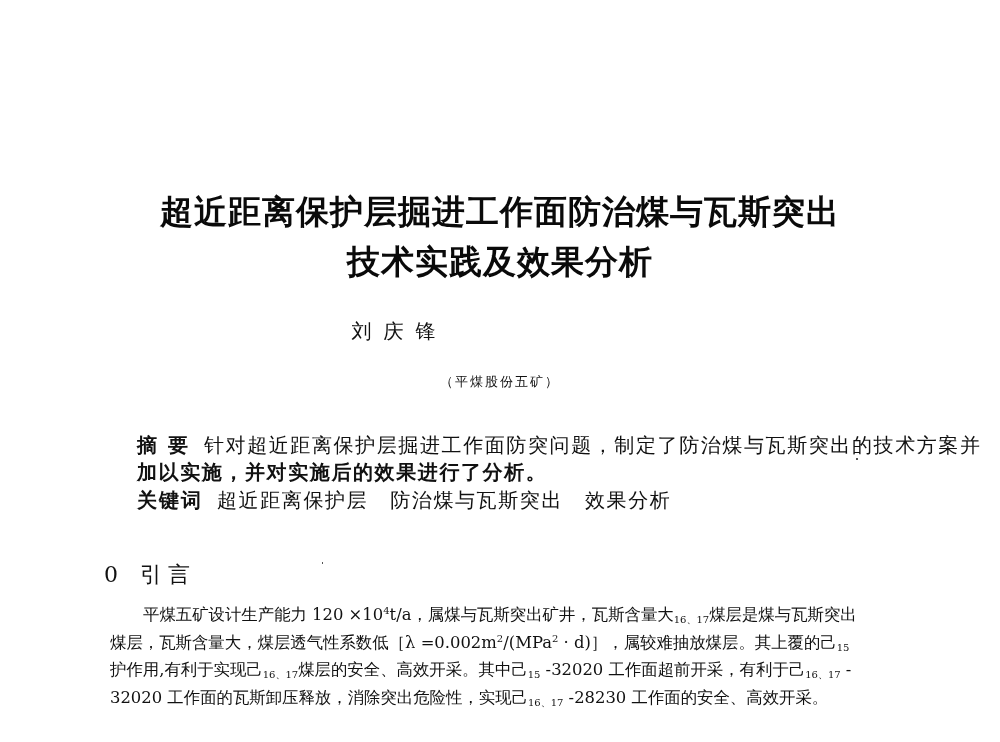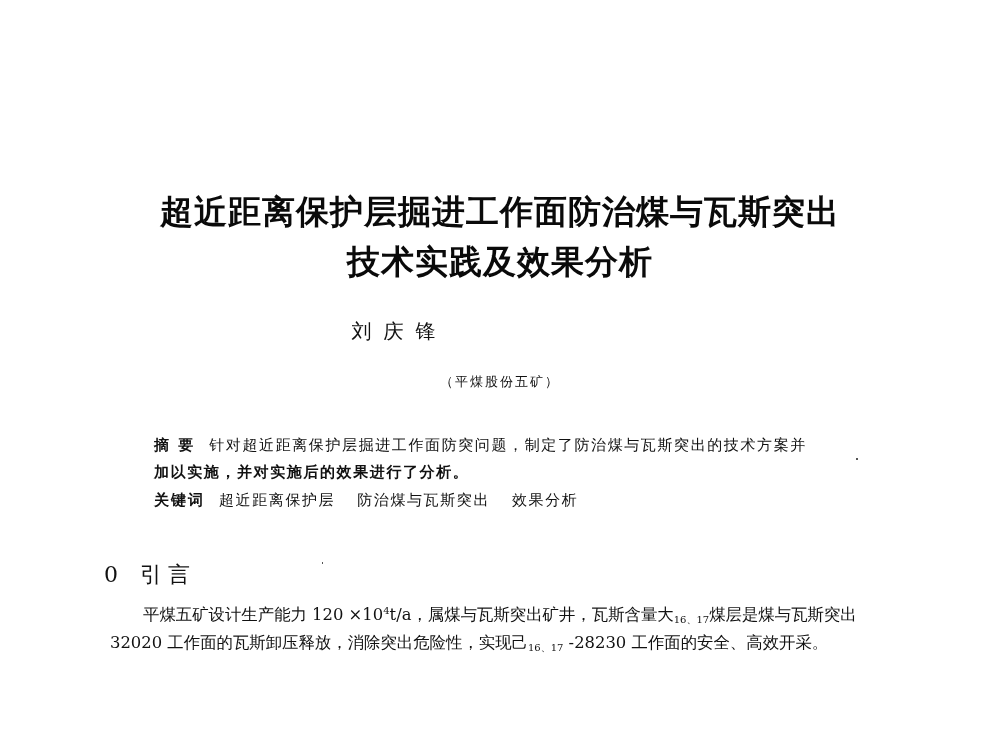--- a/index.html
+++ b/index.html
@@ -9,7 +9,7 @@
   .title.l2 { top: 240px; }
   .author { position: absolute; top: 318px; left: 0; width: 799px; text-align: center; font-size: 20px; letter-spacing: 12px; }
   .affil { position: absolute; top: 373px; left: 0; width: 1000px; text-align: center; font-size: 13px; letter-spacing: 2px; }
-  .abs { position: absolute; left: 154px; font-size: 15px; letter-spacing: 1.6px; line-height: 20px; white-space: nowrap; }
+  .abs { position: absolute; left: 137px; font-size: 20px; letter-spacing: 1.6px; line-height: 20px; white-space: nowrap; }
   .abs .lbl { font-family: "DejaVu Sans", sans-serif; font-weight: bold; margin-right: 14px; letter-spacing: 2px; }
   .abs.a1 { top: 435px; }
   .abs.a2 { top: 462px; font-weight: bold; }

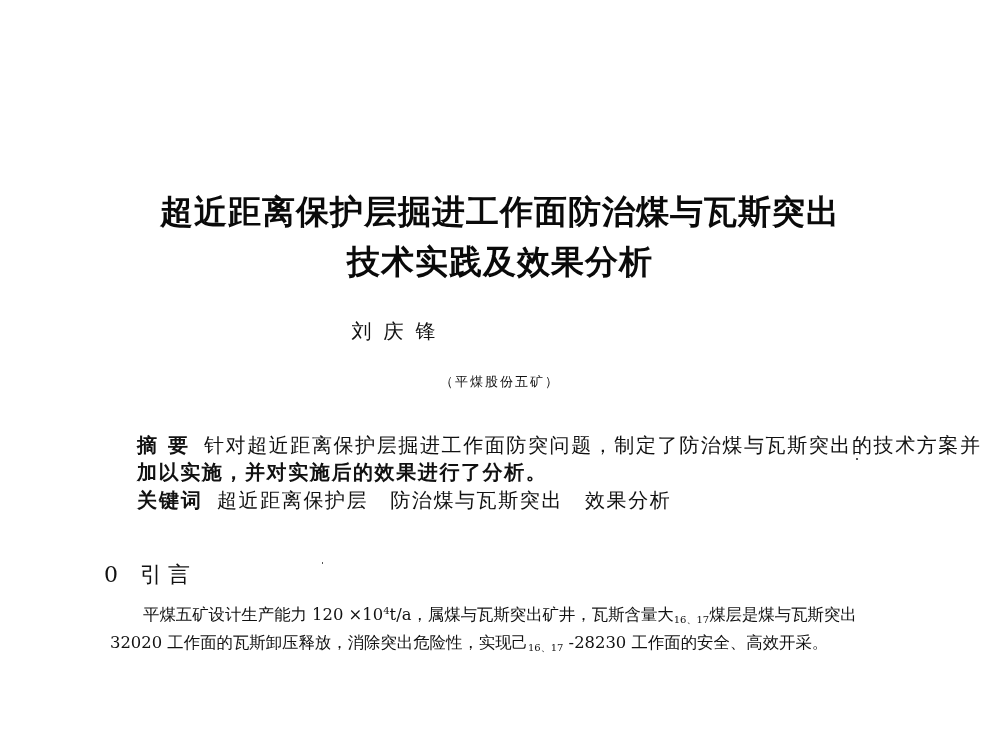--- a/index.html
+++ b/index.html
@@ -50,6 +50,7 @@
 
 <div class="para" style="top:601px;">
   <span class="ln first"><span>平煤五矿设计生产能力 120 ×10</span><sup>4</sup><span>t/a，属煤与瓦斯突出矿井，瓦斯含量大</span><sub>16、17</sub><span>煤层是煤与瓦斯突出</span></span>
+  <span class="ln"><span>煤层，瓦斯含量大，煤层透气性系数低［λ =0.002m</span><sup>2</sup><span>/(MPa</span><sup>2</sup><span> · d)］，属较难抽放煤层。其上覆的己</span><sub>15</sub></span>
   <span class="ln"><span>32020 工作面的瓦斯卸压释放，消除突出危险性，实现己</span><sub>16、17</sub><span> -28230 工作面的安全、高效开采。</span></span>
 </div>
 

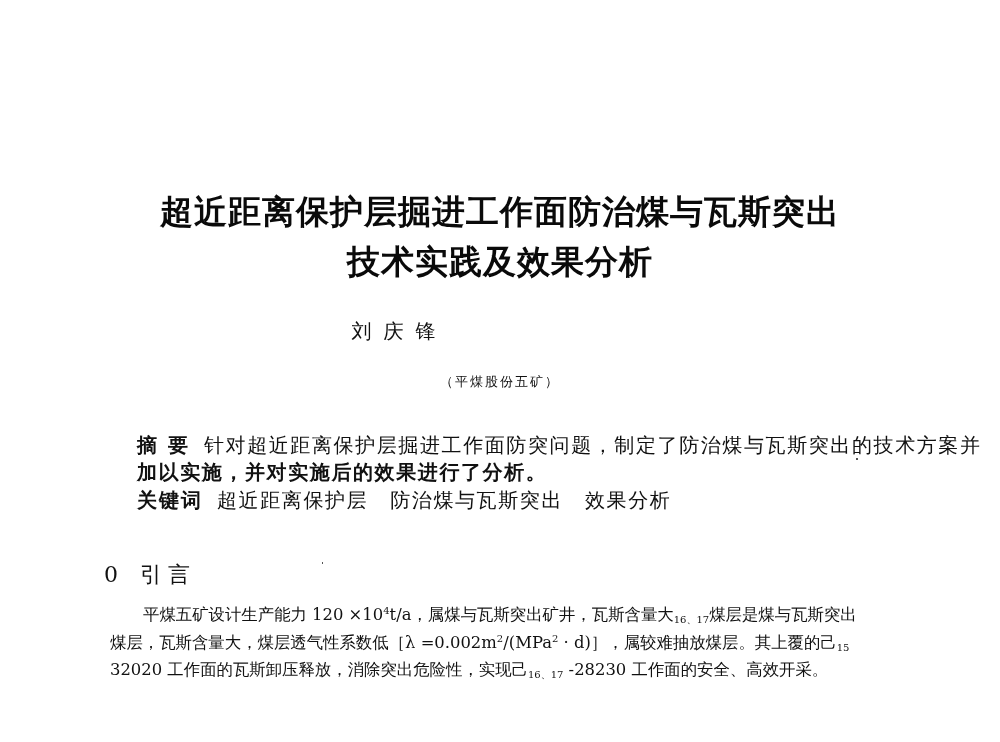--- a/index.html
+++ b/index.html
@@ -51,6 +51,7 @@
 <div class="para" style="top:601px;">
   <span class="ln first"><span>平煤五矿设计生产能力 120 ×10</span><sup>4</sup><span>t/a，属煤与瓦斯突出矿井，瓦斯含量大</span><sub>16、17</sub><span>煤层是煤与瓦斯突出</span></span>
   <span class="ln"><span>煤层，瓦斯含量大，煤层透气性系数低［λ =0.002m</span><sup>2</sup><span>/(MPa</span><sup>2</sup><span> · d)］，属较难抽放煤层。其上覆的己</span><sub>15</sub></span>
+  <span class="ln"><span>护作用,有利于实现己</span><sub>16、17</sub><span>煤层的安全、高效开采。其中己</span><sub>15</sub><span> -32020 工作面超前开采，有利于己</span><sub>16、17</sub><span> -</span></span>
   <span class="ln"><span>32020 工作面的瓦斯卸压释放，消除突出危险性，实现己</span><sub>16、17</sub><span> -28230 工作面的安全、高效开采。</span></span>
 </div>
 

